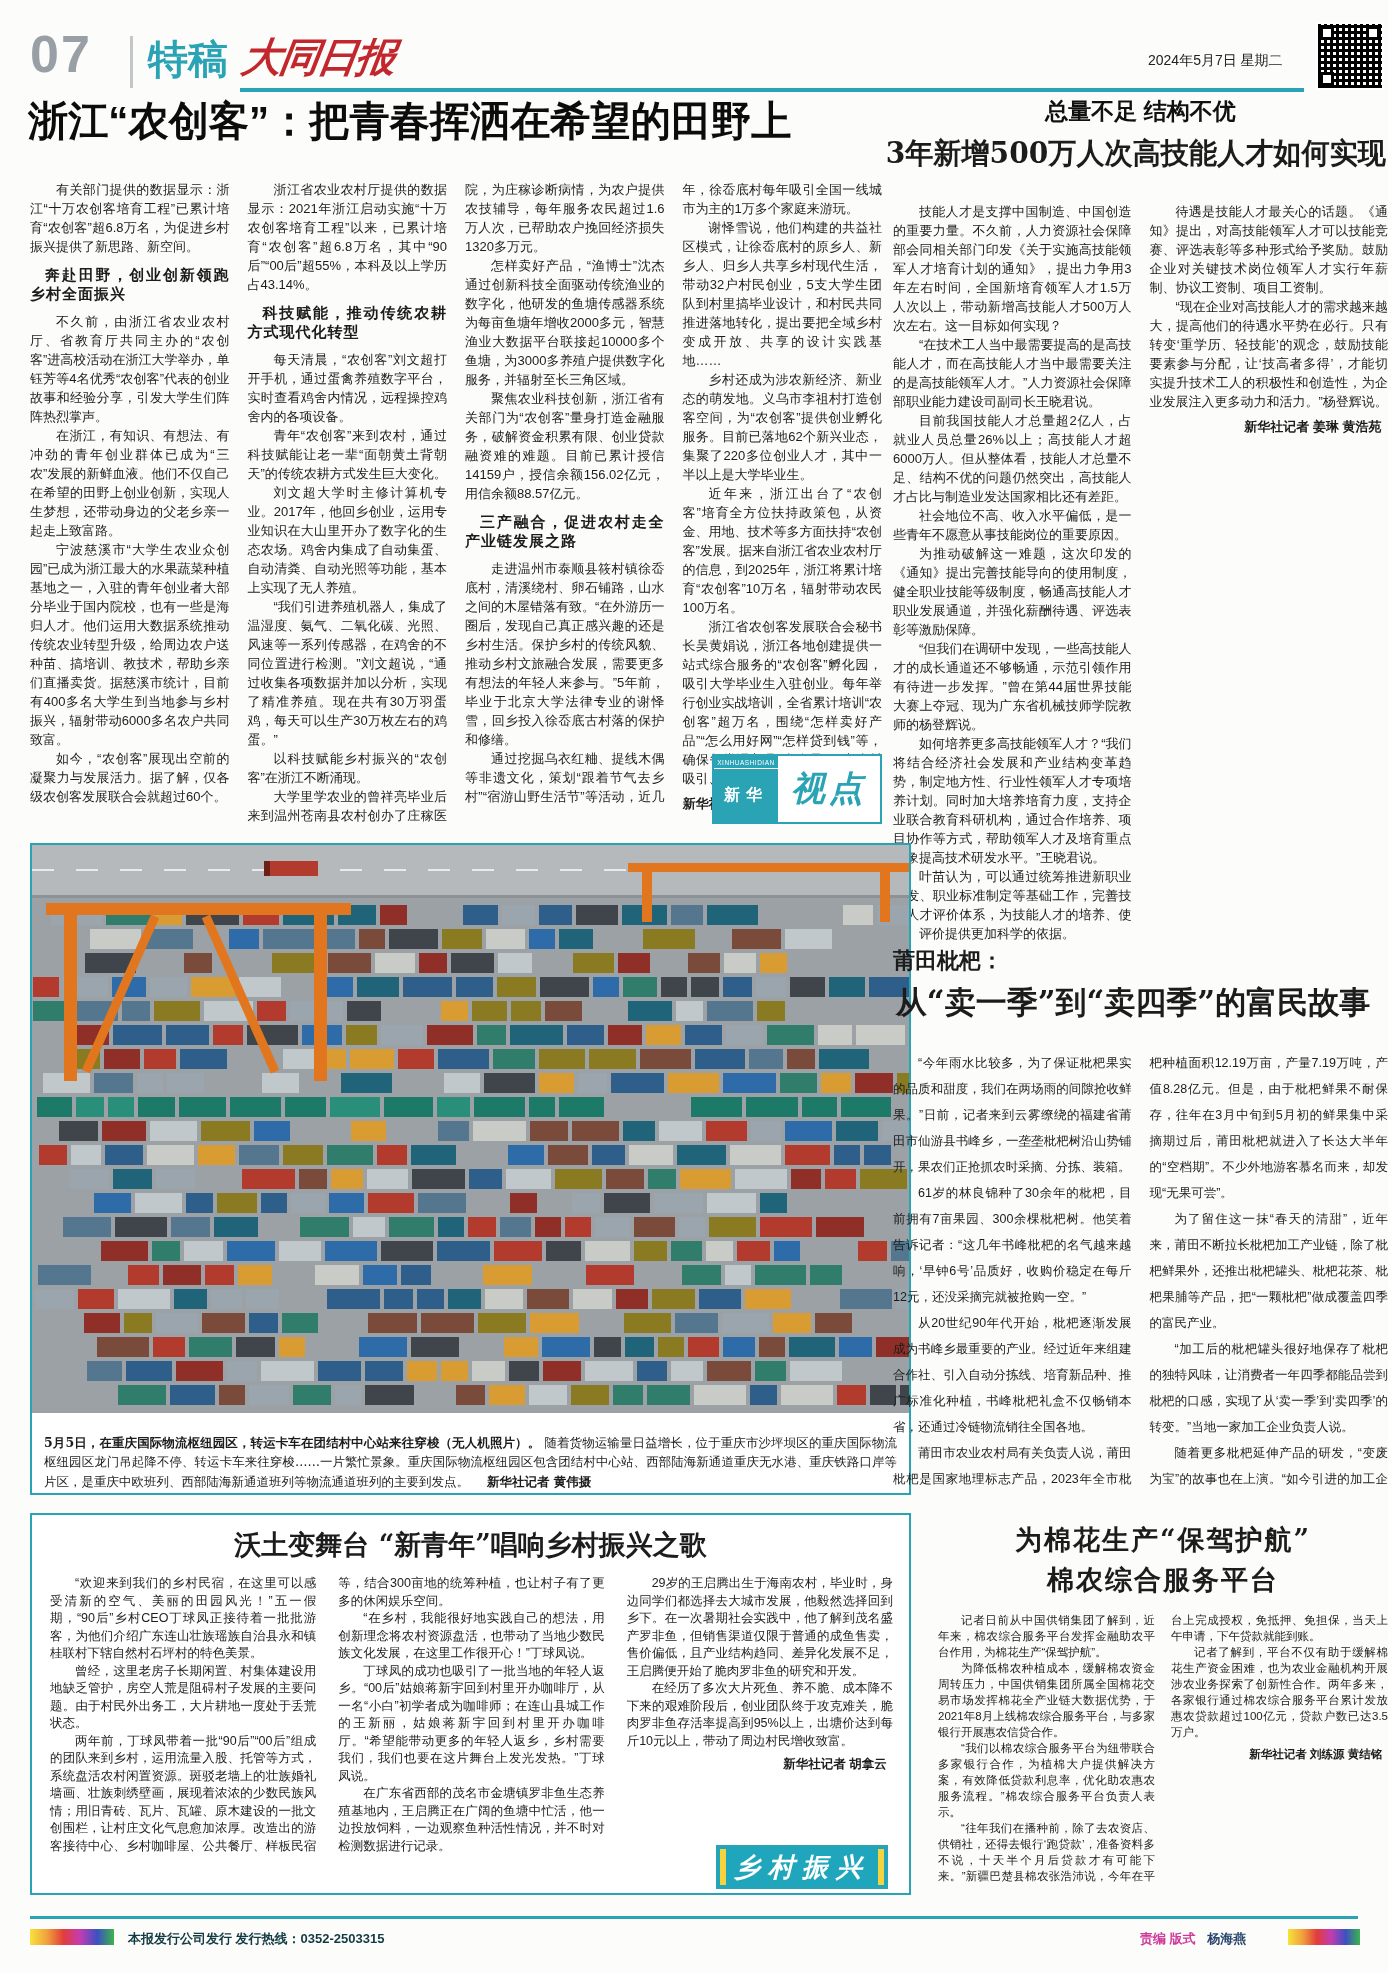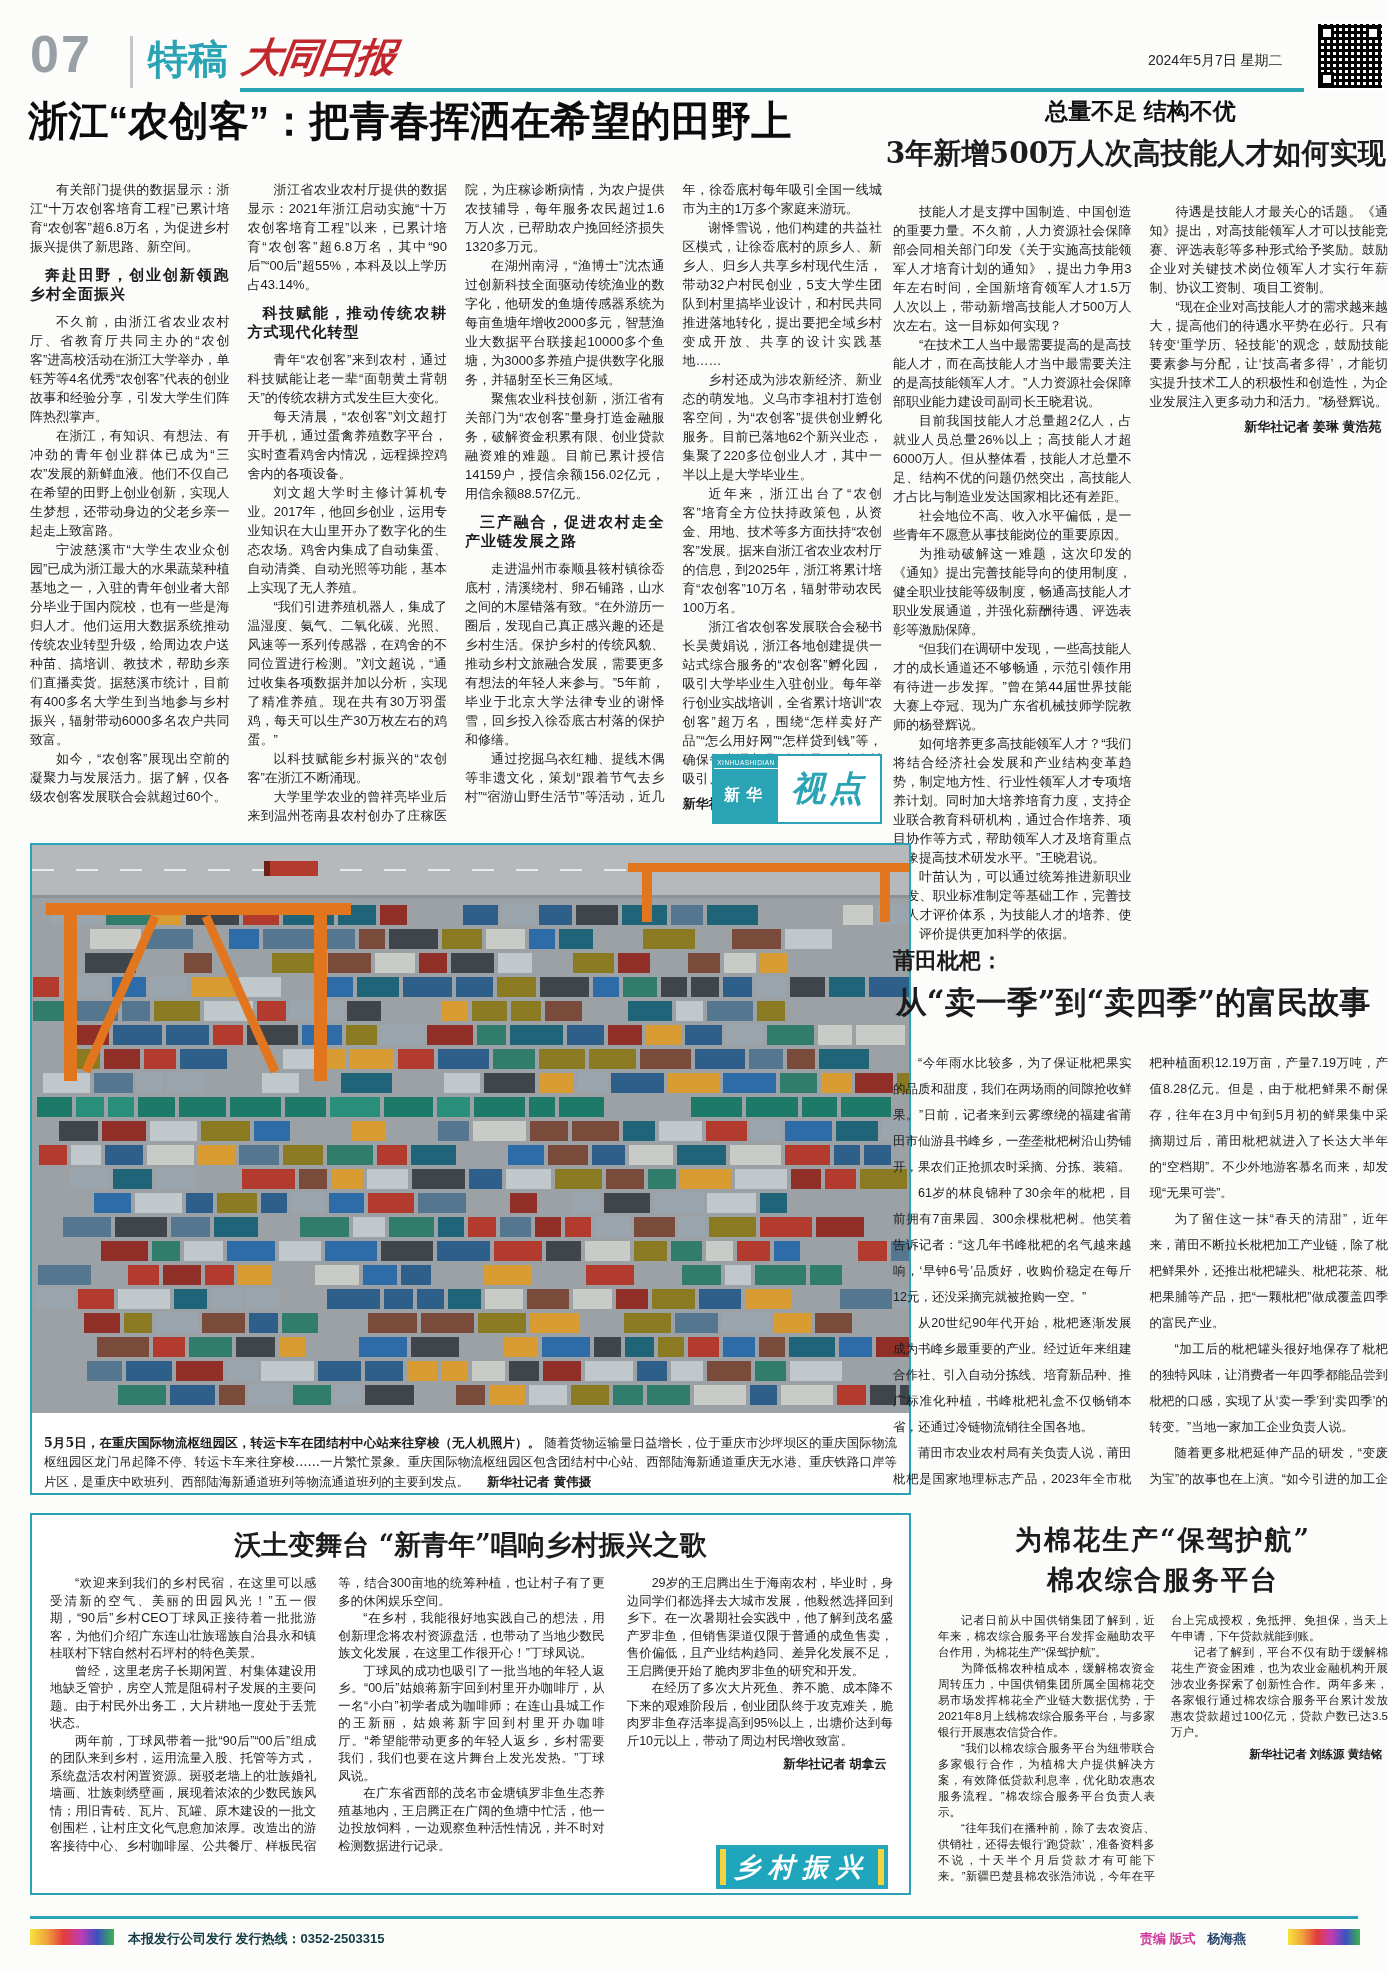--- a/index.html
+++ b/index.html
@@ -123,7 +123,7 @@
       <p class="p">“我们引进养殖机器人，集成了温湿度、氨气、二氧化碳、光照、风速等一系列传感器，在鸡舍的不同位置进行检测。”刘文超说，“通过收集各项数据并加以分析，实现了精准养殖。现在共有30万羽蛋鸡，每天可以生产30万枚左右的鸡蛋。”</p>
       <p class="p">以科技赋能乡村振兴的“农创客”在浙江不断涌现。</p>
       <p class="p">大学里学农业的曾祥亮毕业后来到温州苍南县农村创办了庄稼医院，为庄稼诊断病情，为农户提供农技辅导，每年服务农民超过1.6万人次，已帮助农户挽回经济损失1320多万元。</p>
-      <p class="p">在湖州南浔，“渔博士”沈杰通过创新科技全面驱动传统渔业的数字化，他研发的鱼塘传感器系统为每亩鱼塘年增收2000多元，智慧渔业大数据平台联接起10000多个鱼塘，为3000多养殖户提供数字化服务，并辐射至长三角区域。</p>
+      <p class="p">怎样卖好产品，“渔博士”沈杰通过创新科技全面驱动传统渔业的数字化，他研发的鱼塘传感器系统为每亩鱼塘年增收2000多元，智慧渔业大数据平台联接起10000多个鱼塘，为3000多养殖户提供数字化服务，并辐射至长三角区域。</p>
       <p class="p">聚焦农业科技创新，浙江省有关部门为“农创客”量身打造金融服务，破解资金积累有限、创业贷款融资难的难题。目前已累计授信14159户，授信余额156.02亿元，用信余额88.57亿元。</p>
       <h3 class="subhead">三产融合，促进农村走全产业链发展之路</h3>
       <p class="p">走进温州市泰顺县筱村镇徐岙底村，清溪绕村、卵石铺路，山水之间的木屋错落有致。“在外游历一圈后，发现自己真正感兴趣的还是乡村生活。保护乡村的传统风貌、推动乡村文旅融合发展，需要更多有想法的年轻人来参与。”5年前，毕业于北京大学法律专业的谢怿雪，回乡投入徐岙底古村落的保护和修缮。</p>

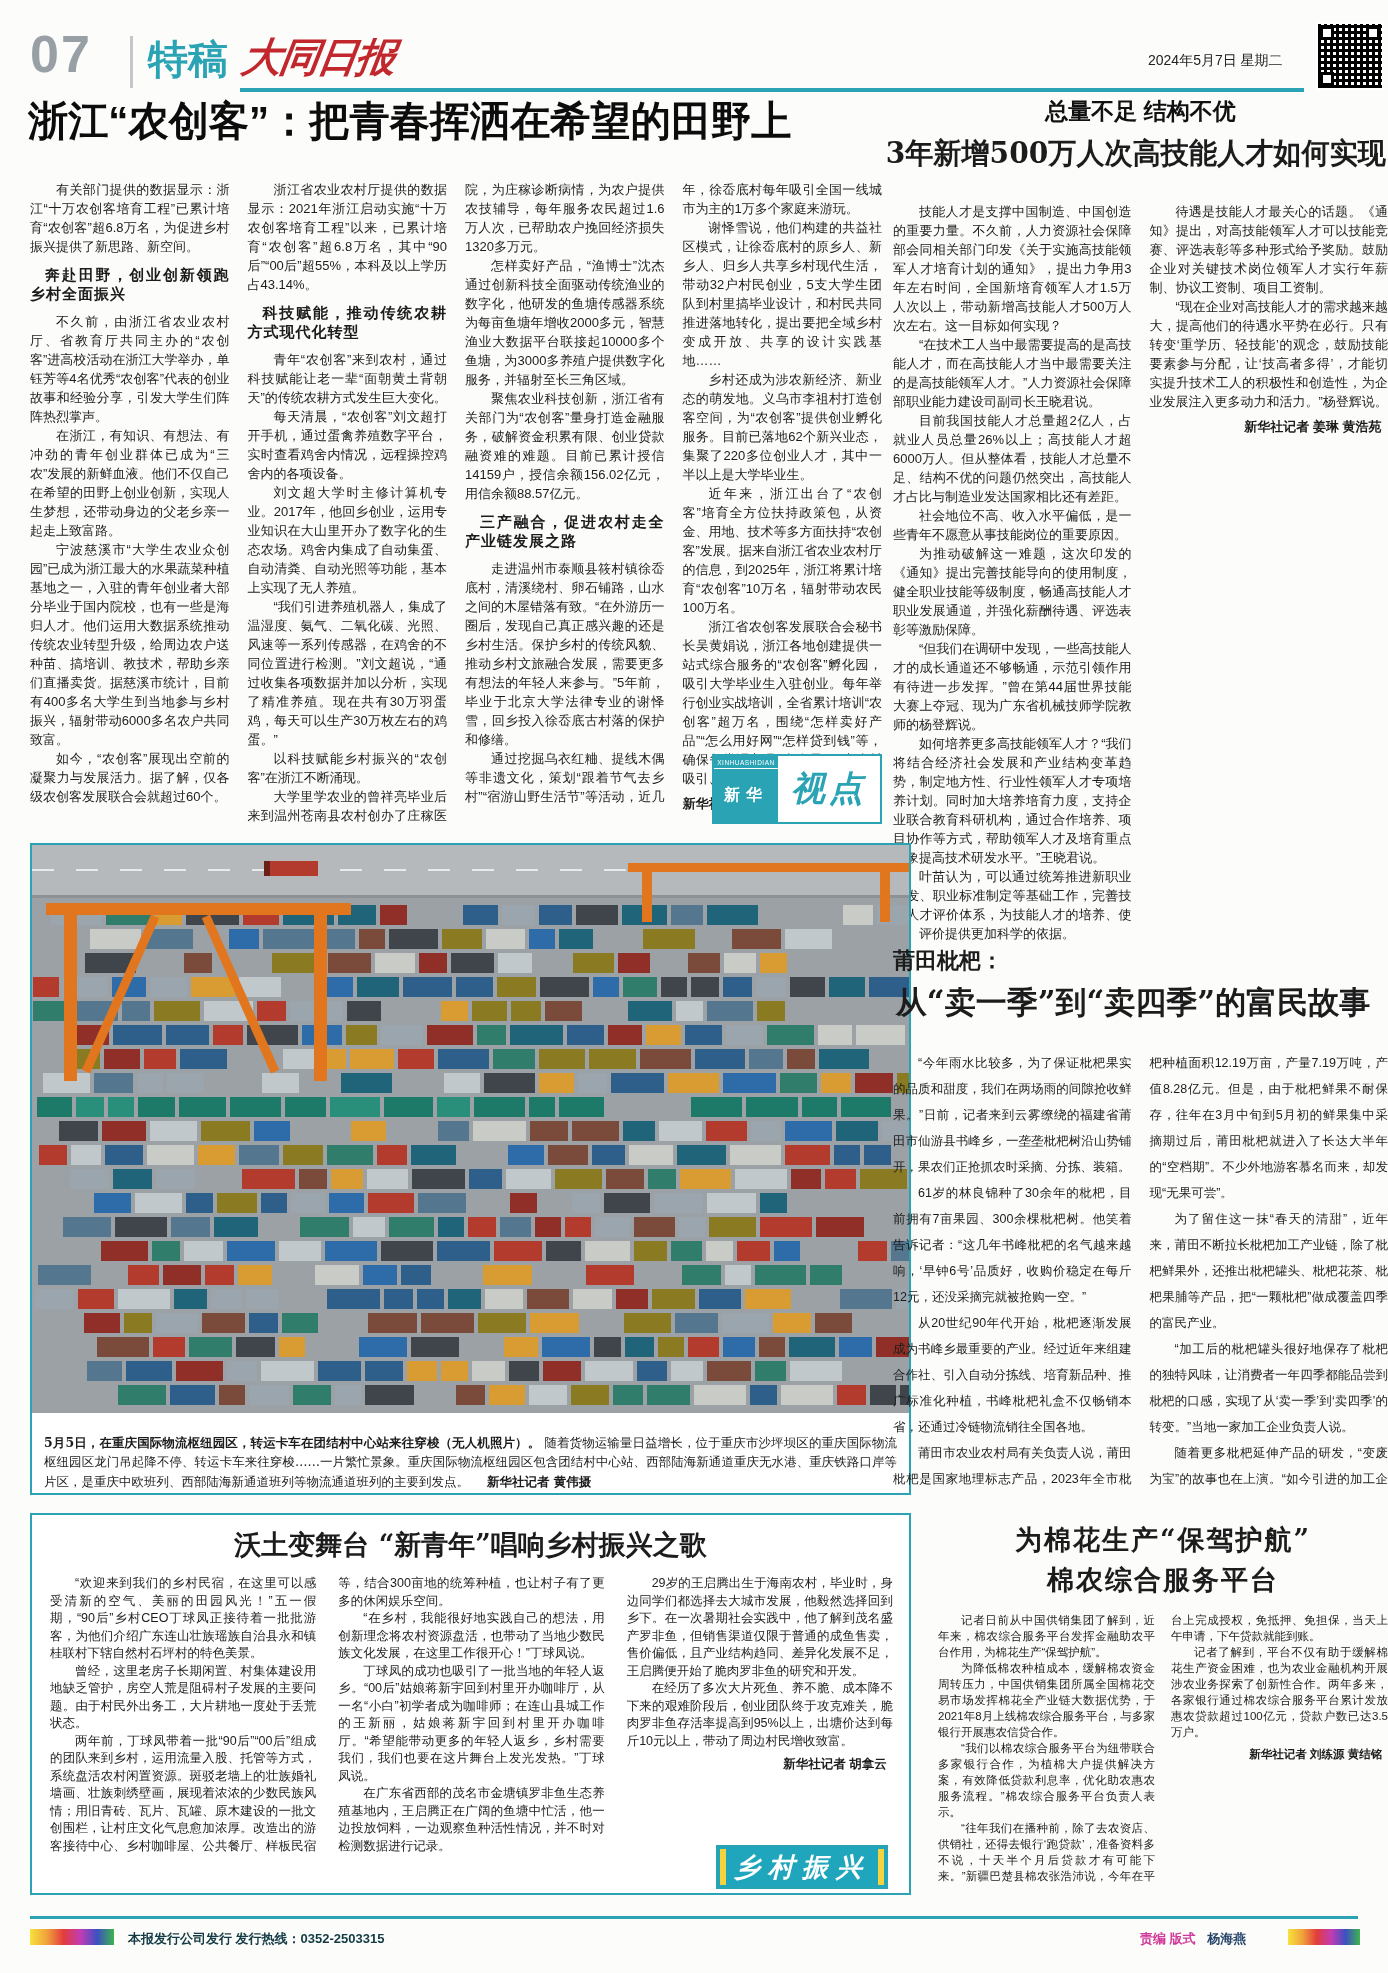--- a/index.html
+++ b/index.html
@@ -117,8 +117,8 @@
       <p class="p">如今，“农创客”展现出空前的凝聚力与发展活力。据了解，仅各级农创客发展联合会就超过60个。</p>
       <p class="p">浙江省农业农村厅提供的数据显示：2021年浙江启动实施“十万农创客培育工程”以来，已累计培育“农创客”超6.8万名，其中“90后”“00后”超55%，本科及以上学历占43.14%。</p>
       <h3 class="subhead">科技赋能，推动传统农耕方式现代化转型</h3>
+      <p class="p">每天清晨，“农创客”刘文超打开手机，通过蛋禽养殖数字平台，实时查看鸡舍内情况，远程操控鸡舍内的各项设备。</p>
       <p class="p">青年“农创客”来到农村，通过科技赋能让老一辈“面朝黄土背朝天”的传统农耕方式发生巨大变化。</p>
-      <p class="p">每天清晨，“农创客”刘文超打开手机，通过蛋禽养殖数字平台，实时查看鸡舍内情况，远程操控鸡舍内的各项设备。</p>
       <p class="p">刘文超大学时主修计算机专业。2017年，他回乡创业，运用专业知识在大山里开办了数字化的生态农场。鸡舍内集成了自动集蛋、自动清粪、自动光照等功能，基本上实现了无人养殖。</p>
       <p class="p">“我们引进养殖机器人，集成了温湿度、氨气、二氧化碳、光照、风速等一系列传感器，在鸡舍的不同位置进行检测。”刘文超说，“通过收集各项数据并加以分析，实现了精准养殖。现在共有30万羽蛋鸡，每天可以生产30万枚左右的鸡蛋。”</p>
       <p class="p">以科技赋能乡村振兴的“农创客”在浙江不断涌现。</p>

